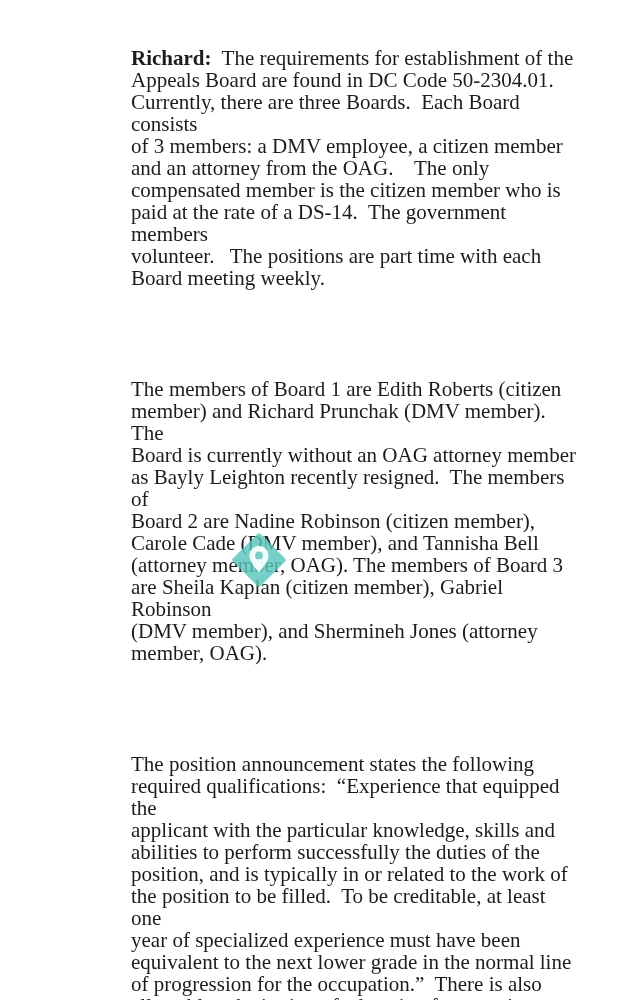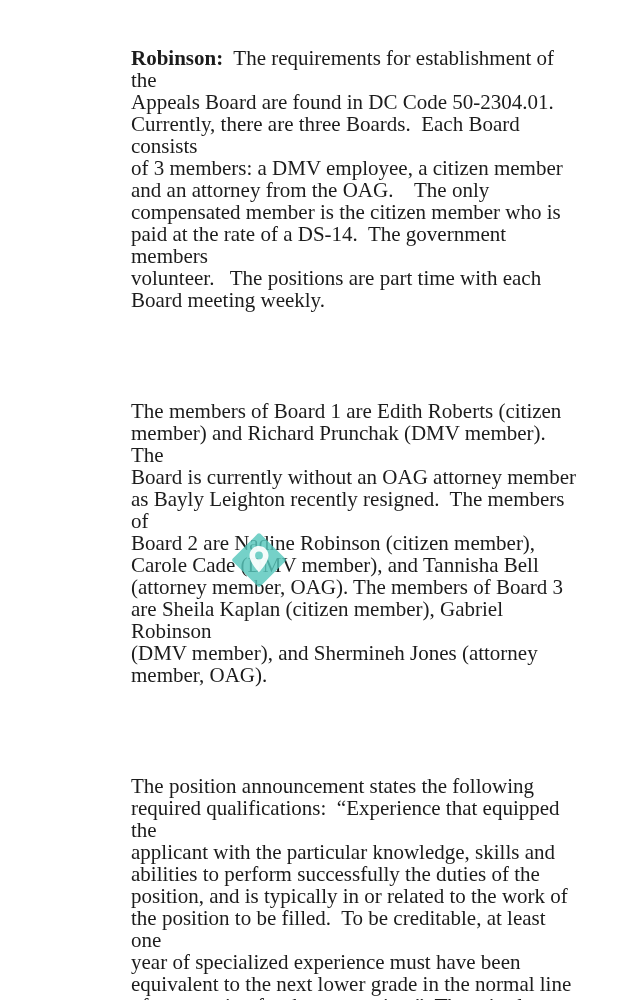--- a/index.html
+++ b/index.html
@@ -48,7 +48,7 @@
 <div class="page">
 
   <div class="doc">
-    <p><b>Robinson:</b><span>  The requirements for establishment of the
+    <p><b>Richard:</b><span>  The requirements for establishment of the
 Appeals Board are found in DC Code 50-2304.01.
 Currently, there are three Boards.  Each Board consists
 of 3 members: a DMV employee, a citizen member

